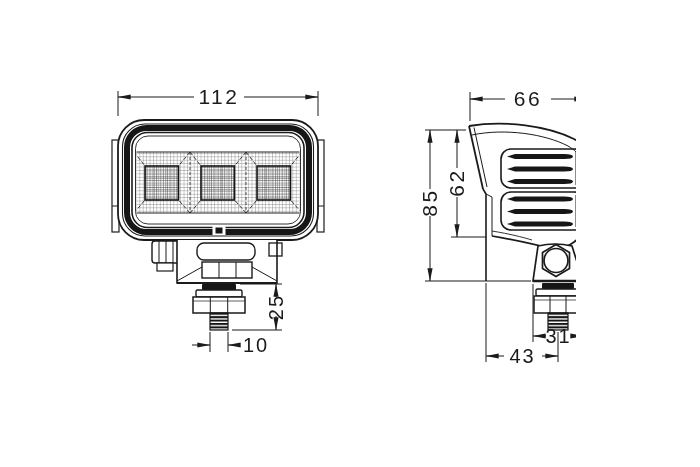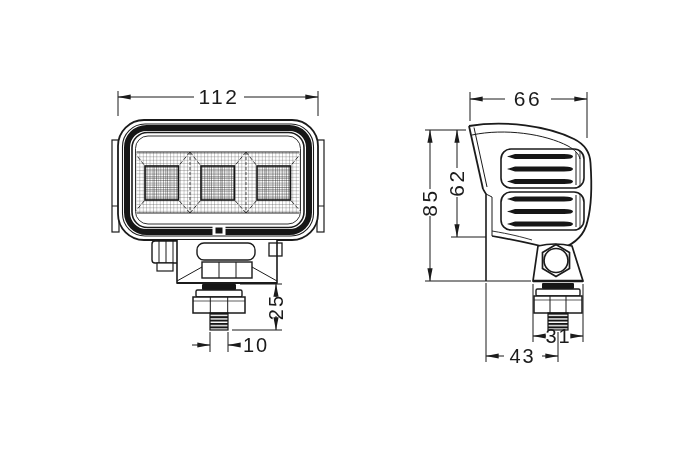--- a/index.html
+++ b/index.html
@@ -4,7 +4,7 @@
 <style>
   html,body{margin:0;padding:0;background:#ffffff;}
   .stage{position:relative;width:576px;height:467px;background:#ffffff;overflow:hidden;
-         font-family:"Liberation Sans", sans-serif;padding-left:48px;}
+         font-family:"Liberation Sans", sans-serif;}
   svg{position:absolute;left:0;top:0;}
   text{font-family:"Liberation Sans", sans-serif;fill:#1b1b1b;}
   .dimtxt{font-size:21px;letter-spacing:2.5px;}

